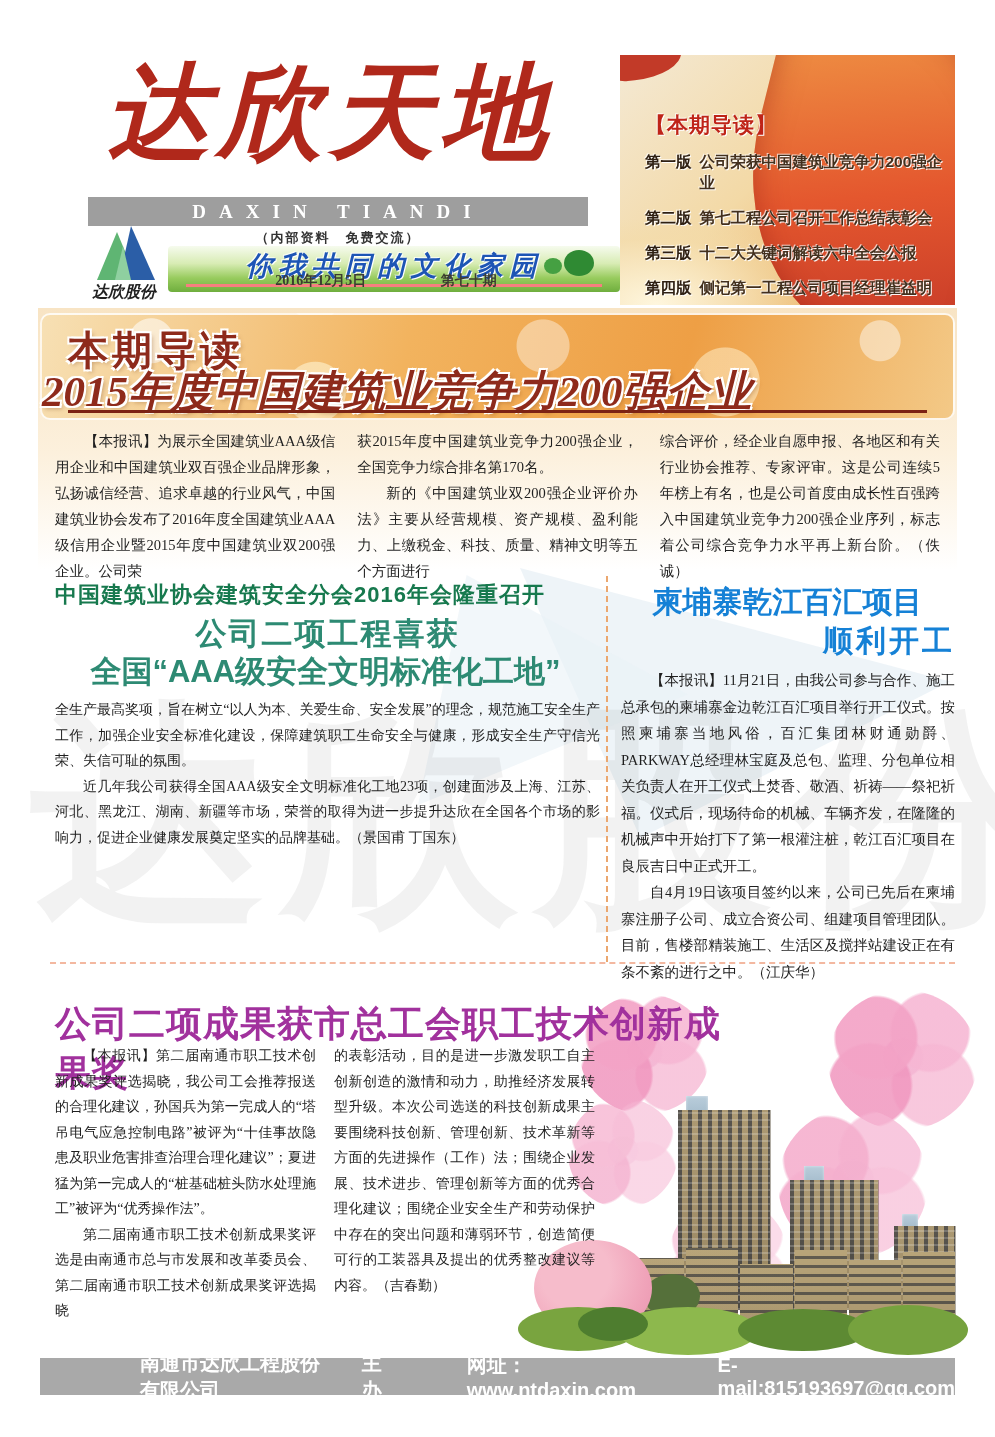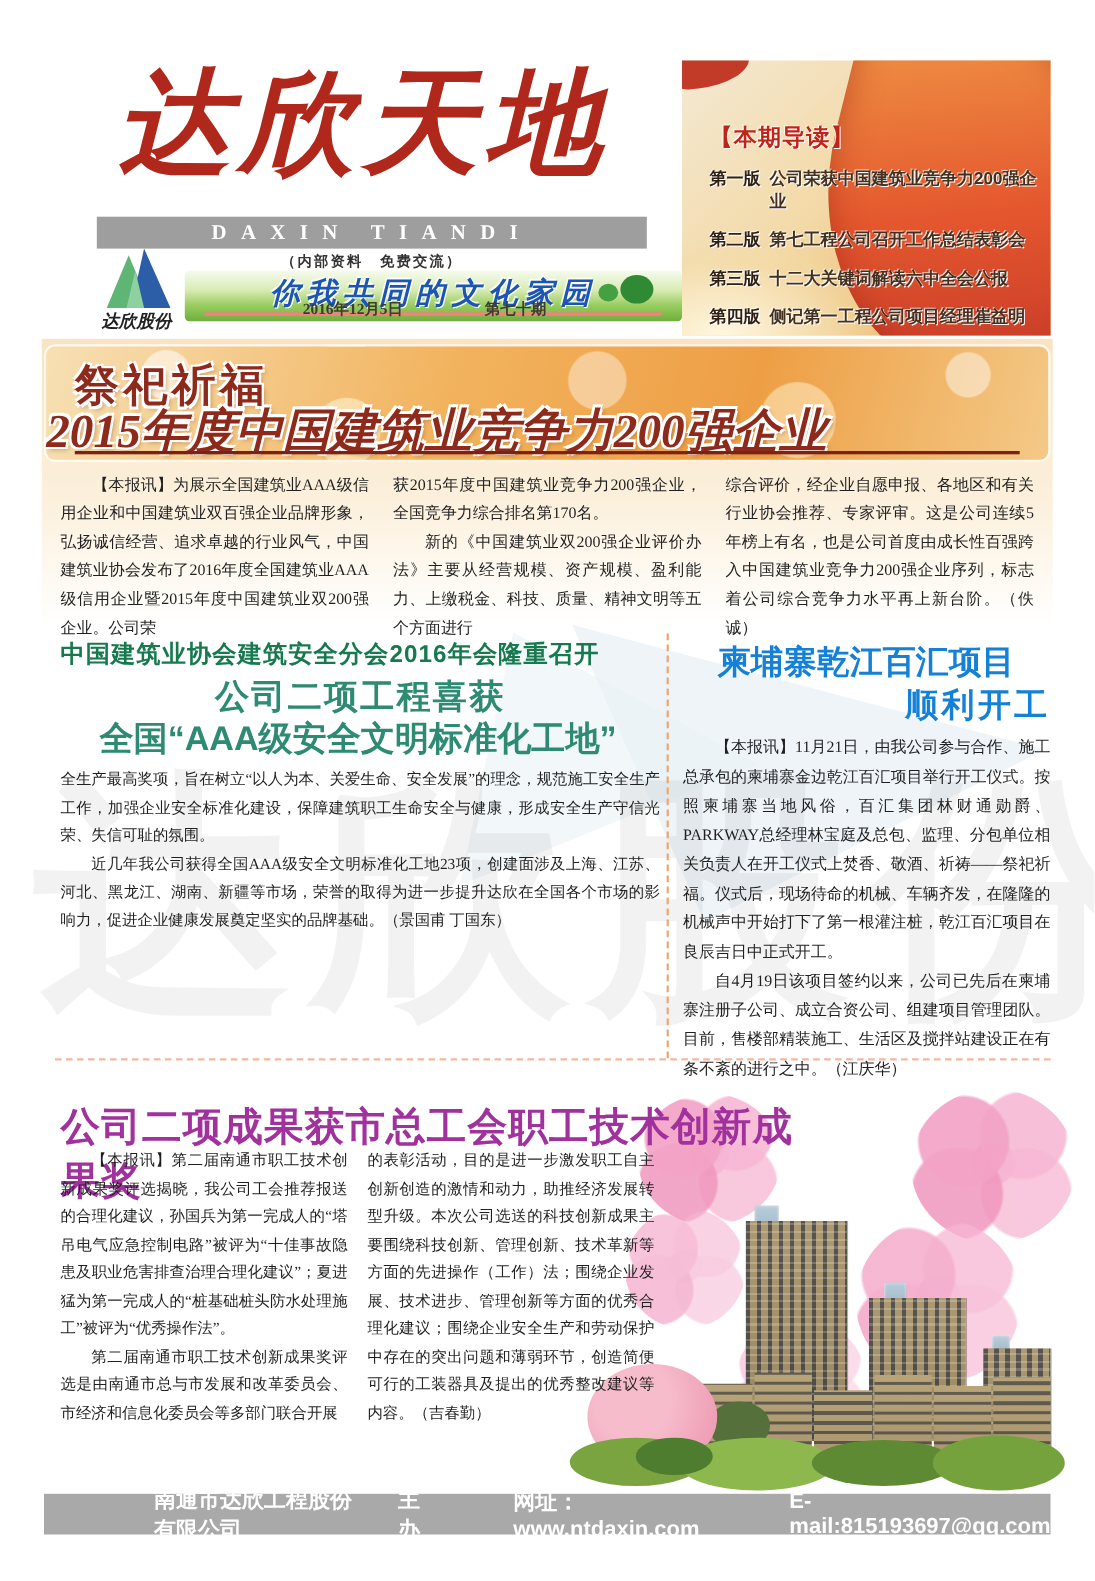--- a/index.html
+++ b/index.html
@@ -225,7 +225,7 @@
 
   <div class="lead-section" data-name="lead-article-section">
     <div class="lead-band" data-name="lead-headline-band">
-      <div class="lead-t1" data-name="lead-title-line1">祭祀祈福</div>
+      <div class="lead-t1" data-name="lead-title-line1">本期导读</div>
       <div class="lead-t2" data-name="lead-title-line2">2015年度中国建筑业竞争力200强企业</div>
       <div class="lead-rule" data-name="lead-title-rule"></div>
     </div>

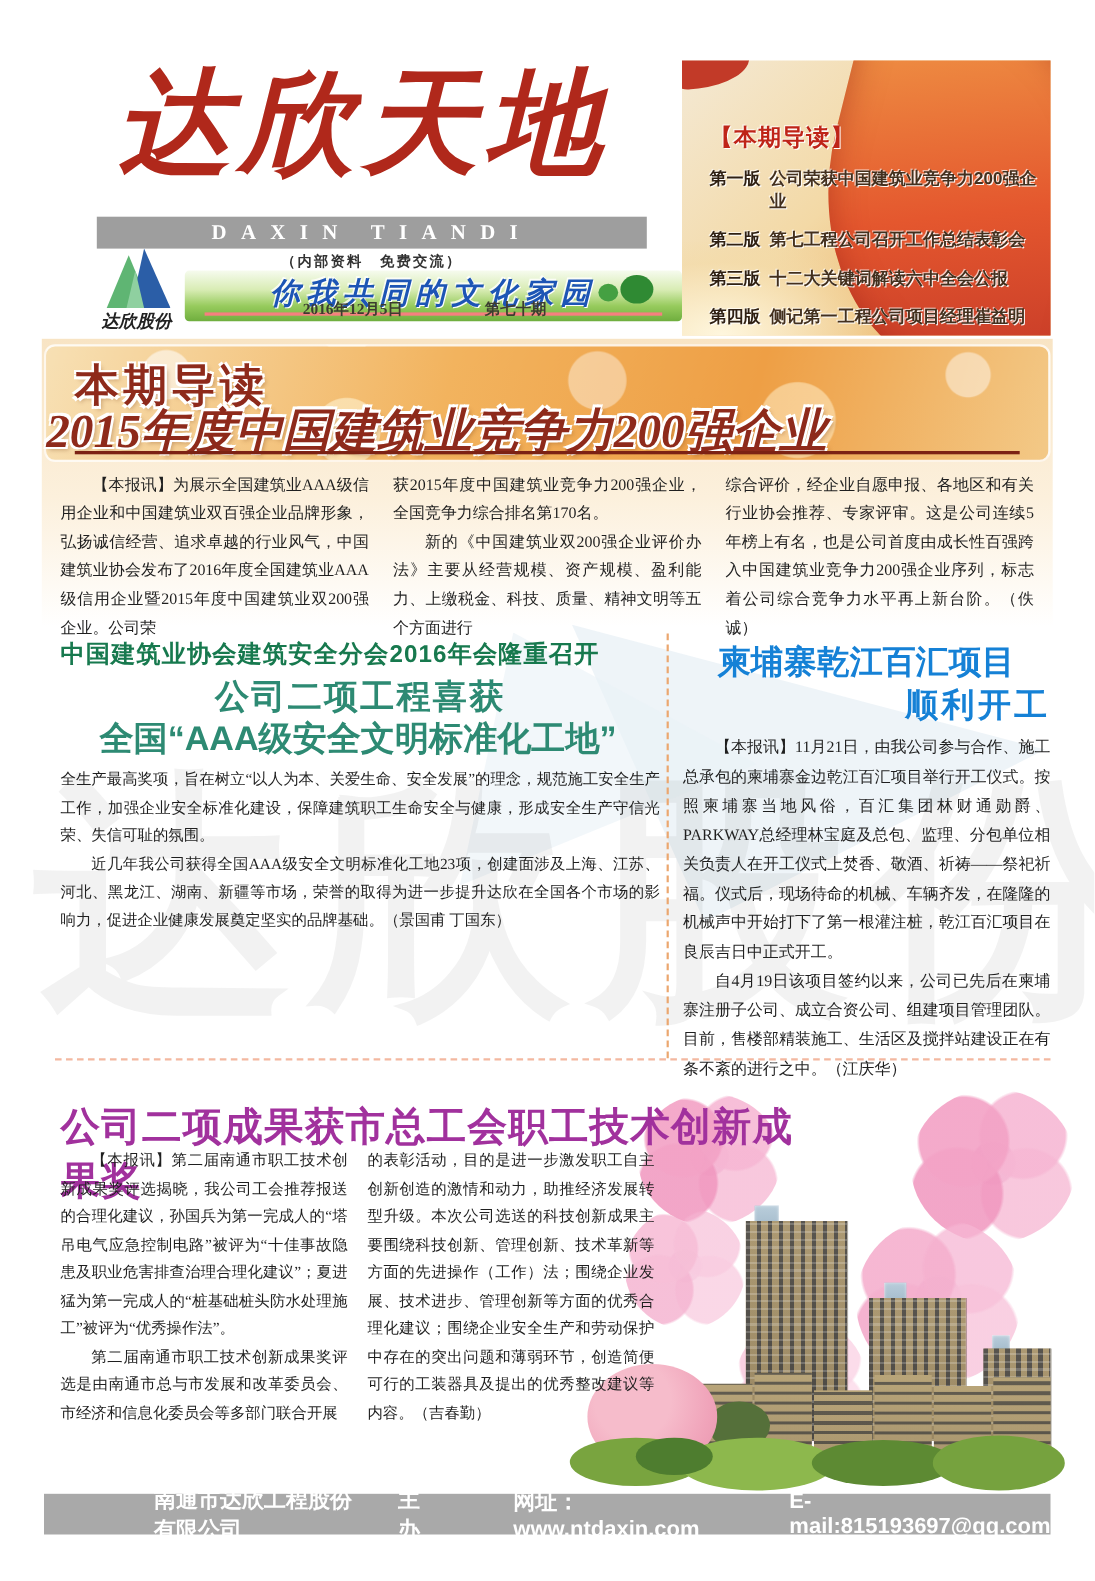--- a/index.html
+++ b/index.html
@@ -272,7 +272,7 @@
   <div class="award-cols" data-name="award-article-columns">
     <div class="col" data-name="award-column-1">
       <p class="body-text indent" data-name="award-paragraph">【本报讯】第二届南通市职工技术创新成果奖评选揭晓，我公司工会推荐报送的合理化建议，孙国兵为第一完成人的“塔吊电气应急控制电路”被评为“十佳事故隐患及职业危害排查治理合理化建议”；夏进猛为第一完成人的“桩基础桩头防水处理施工”被评为“优秀操作法”。</p>
-      <p class="body-text indent" data-name="award-paragraph">第二届南通市职工技术创新成果奖评选是由南通市总与市发展和改革委员会、市经济和信息化委员会等多部门联合开展</p>
+      <p class="body-text indent" data-name="award-paragraph">第二届南通市职工技术创新成果奖评选是由南通市总与市发展和改革委员会、第二届南通市职工技术创新成果奖评选揭晓</p>
     </div>
     <div class="col" data-name="award-column-2">
       <p class="body-text" data-name="award-paragraph">的表彰活动，目的是进一步激发职工自主创新创造的激情和动力，助推经济发展转型升级。本次公司选送的科技创新成果主要围绕科技创新、管理创新、技术革新等方面的先进操作（工作）法；围绕企业发展、技术进步、管理创新等方面的优秀合理化建议；围绕企业安全生产和劳动保护中存在的突出问题和薄弱环节，创造简便可行的工装器具及提出的优秀整改建议等内容。（吉春勤）</p>

